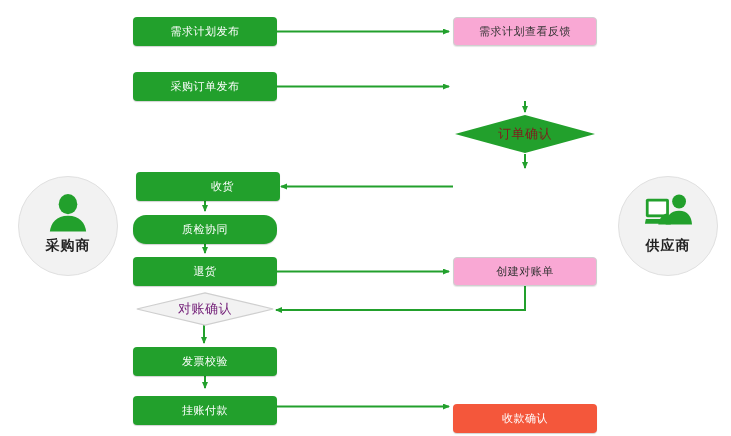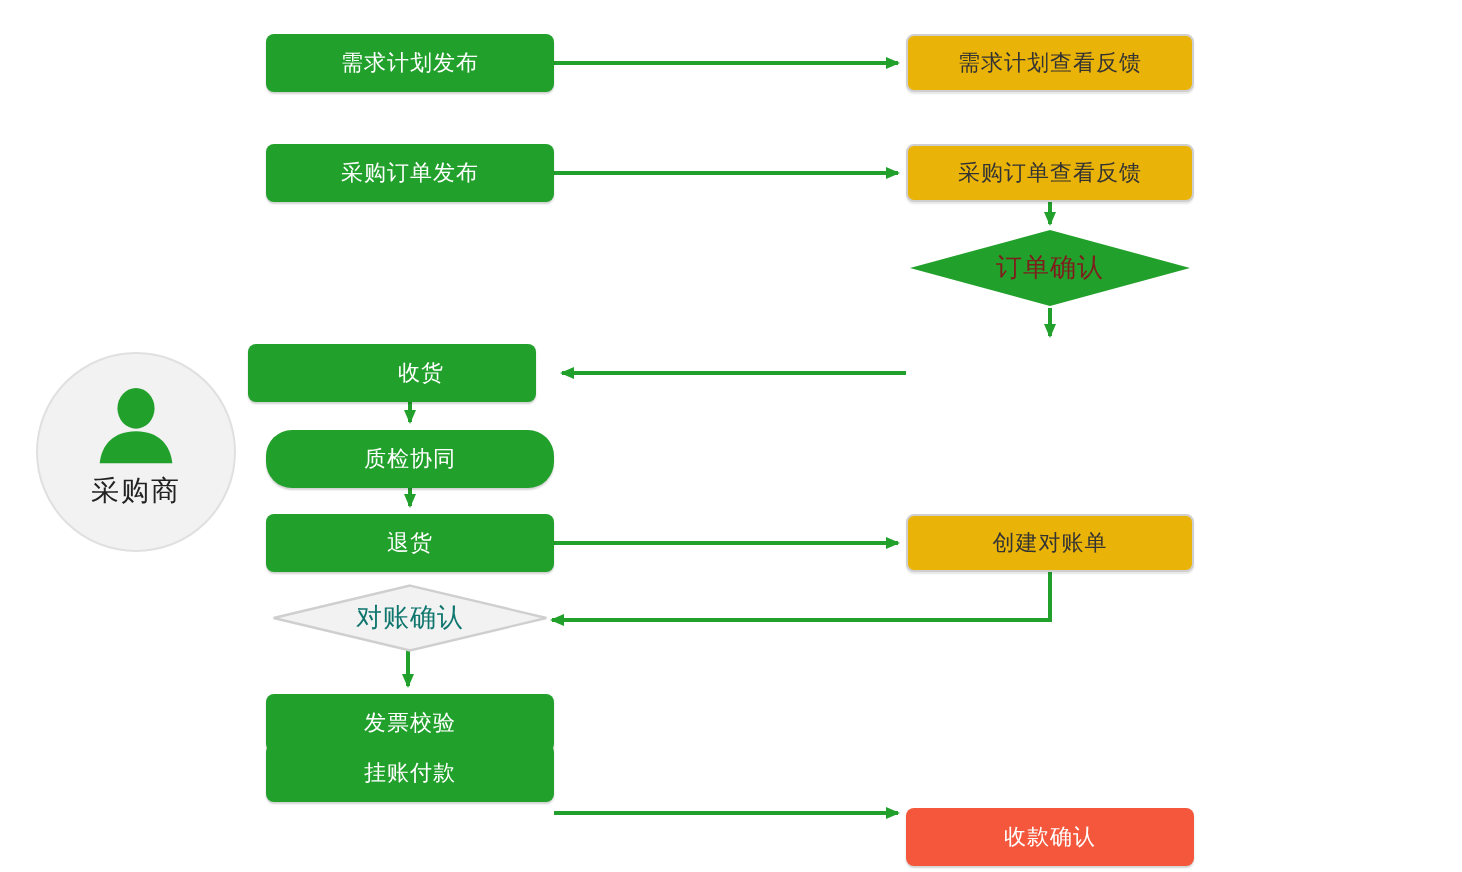--- a/index.html
+++ b/index.html
@@ -34,7 +34,7 @@
     box-shadow:0 1px 1px rgba(0,0,0,.18);
   }
   .box.gray{
-    background:#eab308;
+    background:#f9a8d4;
     color:#333333;
     border:1px solid #cfcfcf;
     box-shadow:0 1px 1px rgba(0,0,0,.10);

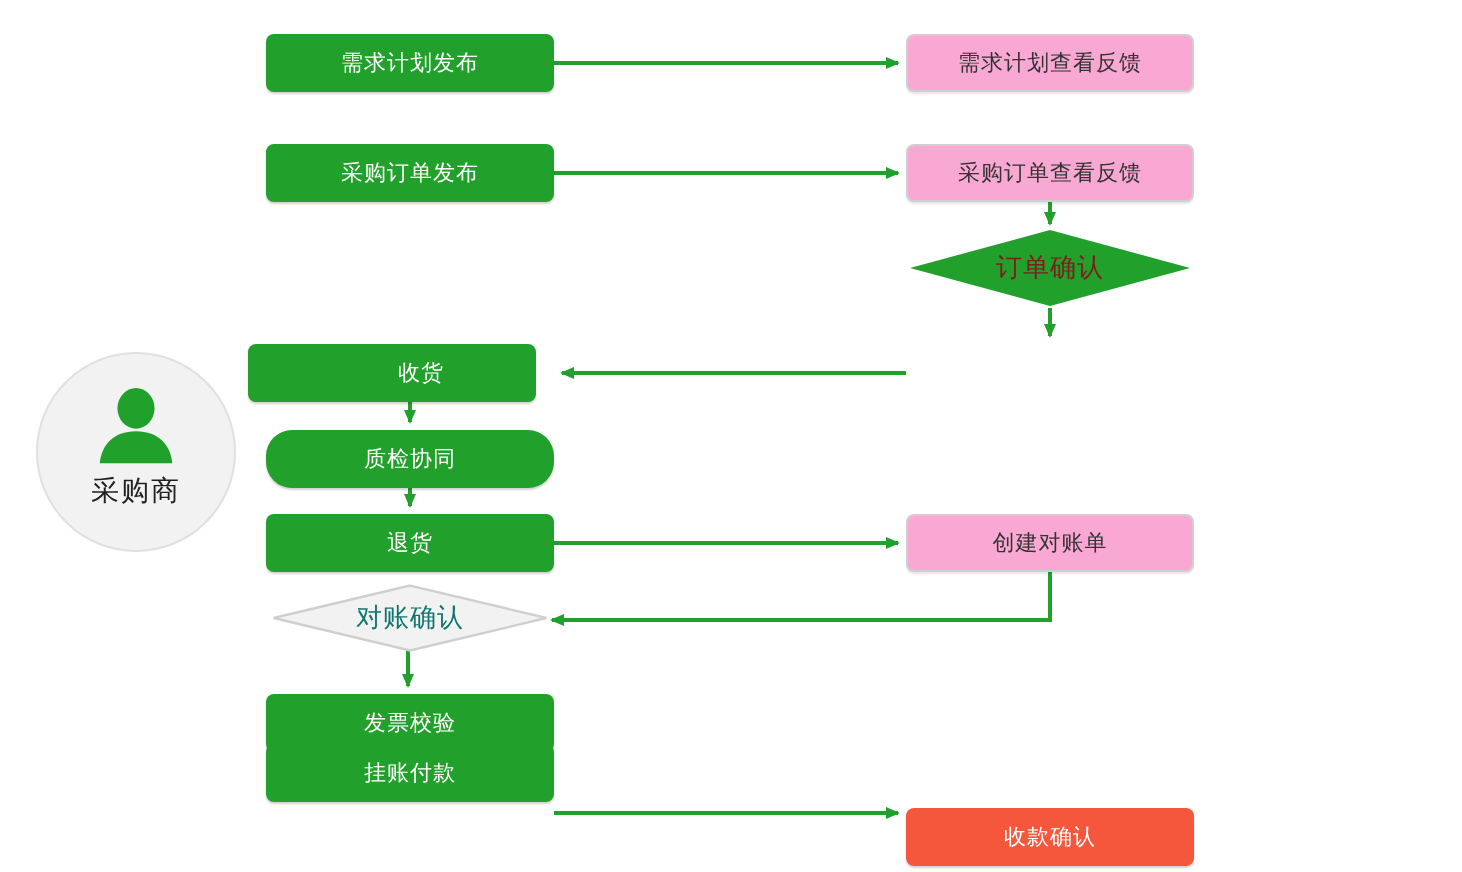--- a/index.html
+++ b/index.html
@@ -137,9 +137,6 @@
     <span>采购订单发布</span>
   </div>
 
-  <div class="node box gray" style="left:453px;top:72px;">
-    <span>采购订单查看反馈</span>
-  </div>
 
   <div class="diamond green" style="left:455px;top:115px;">
     <svg class="shape" viewBox="0 0 140 38" preserveAspectRatio="none">

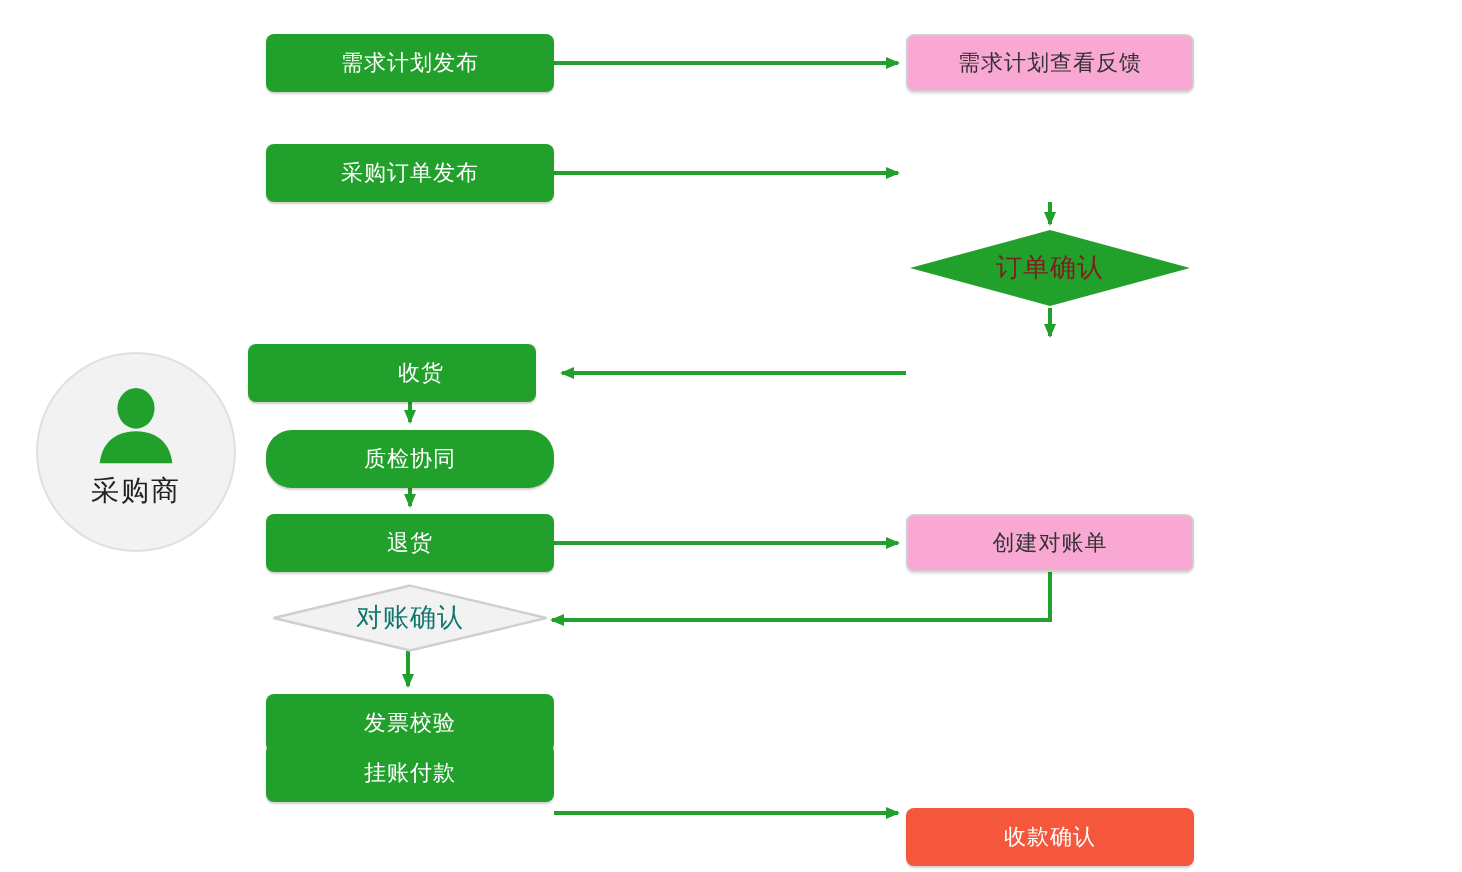--- a/index.html
+++ b/index.html
@@ -146,7 +146,7 @@
   </div>
 
 
-  <div class="node box green" style="left:124px;top:172px;padding-left:29px;">
+  <div class="node box green" style="left:136px;top:172px;padding-left:29px;">
     <span>收货</span>
   </div>
 

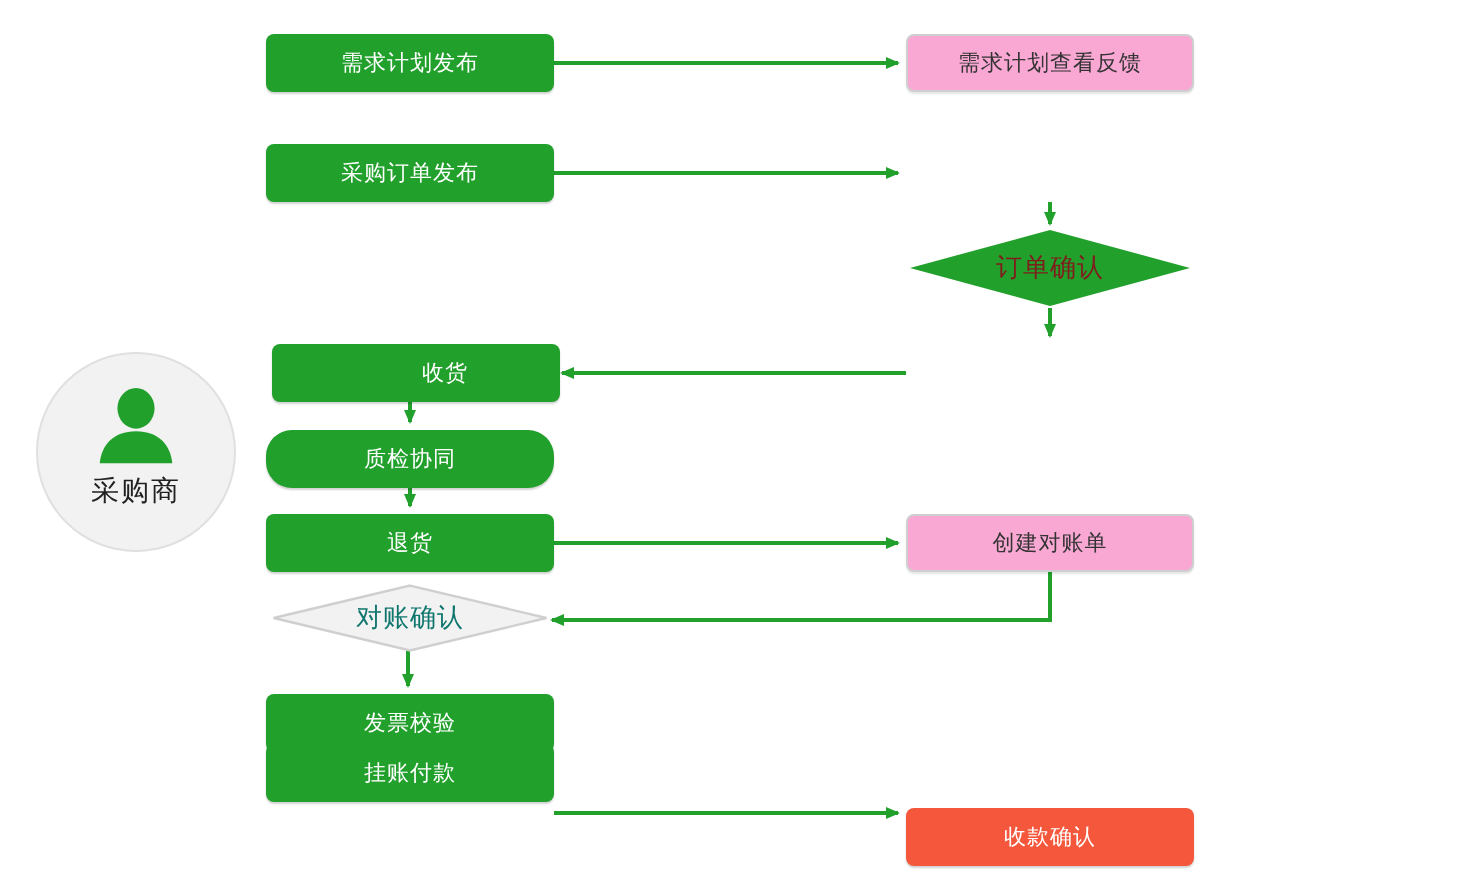--- a/index.html
+++ b/index.html
@@ -73,6 +73,7 @@
     display:flex;flex-direction:column;
     align-items:center;justify-content:flex-start;
     z-index:3;
+    font-weight:bold;
   }
   .actor .glyph{
     margin-top:14px;

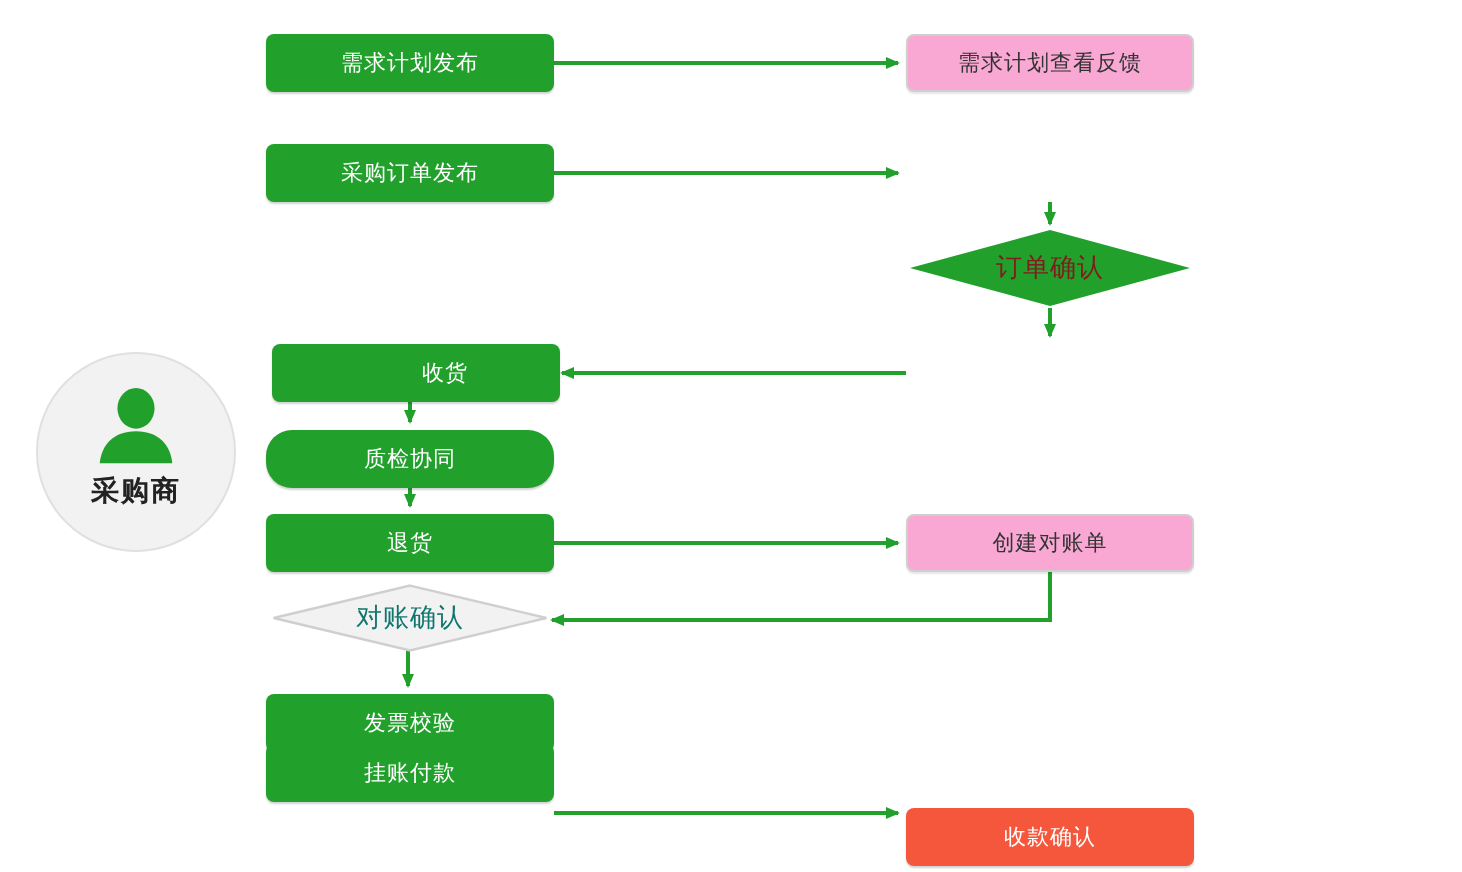--- a/index.html
+++ b/index.html
@@ -125,6 +125,19 @@
     <span class="aname">采购商</span>
   </div>
 
+  <div class="actor" style="left:618px;top:176px;">
+    <span class="glyph">
+      <svg viewBox="0 0 52 44" width="48" height="41" aria-hidden="true">
+        <rect x="2" y="6" width="25" height="20" rx="2" fill="#22a02c"></rect>
+        <rect x="5" y="9" width="19" height="14" fill="#ffffff"></rect>
+        <path d="M2 28 L30 28 L33 33 L1 33 Z" fill="#22a02c"></path>
+        <circle cx="38" cy="9" r="7.5" fill="#22a02c"></circle>
+        <path d="M38 19 C28.5 19 24 25.5 23.5 34 L52 34 C51.5 25.5 47.5 19 38 19 Z" fill="#22a02c"></path>
+        <path d="M24 22 C19 24 16 29 15.5 34 L29 34 C29 28.5 27 24 24 22 Z" fill="#22a02c"></path>
+      </svg>
+    </span>
+    <span class="aname">供应商</span>
+  </div>
 
   <div class="node box green" style="left:133px;top:17px;">
     <span>需求计划发布</span>

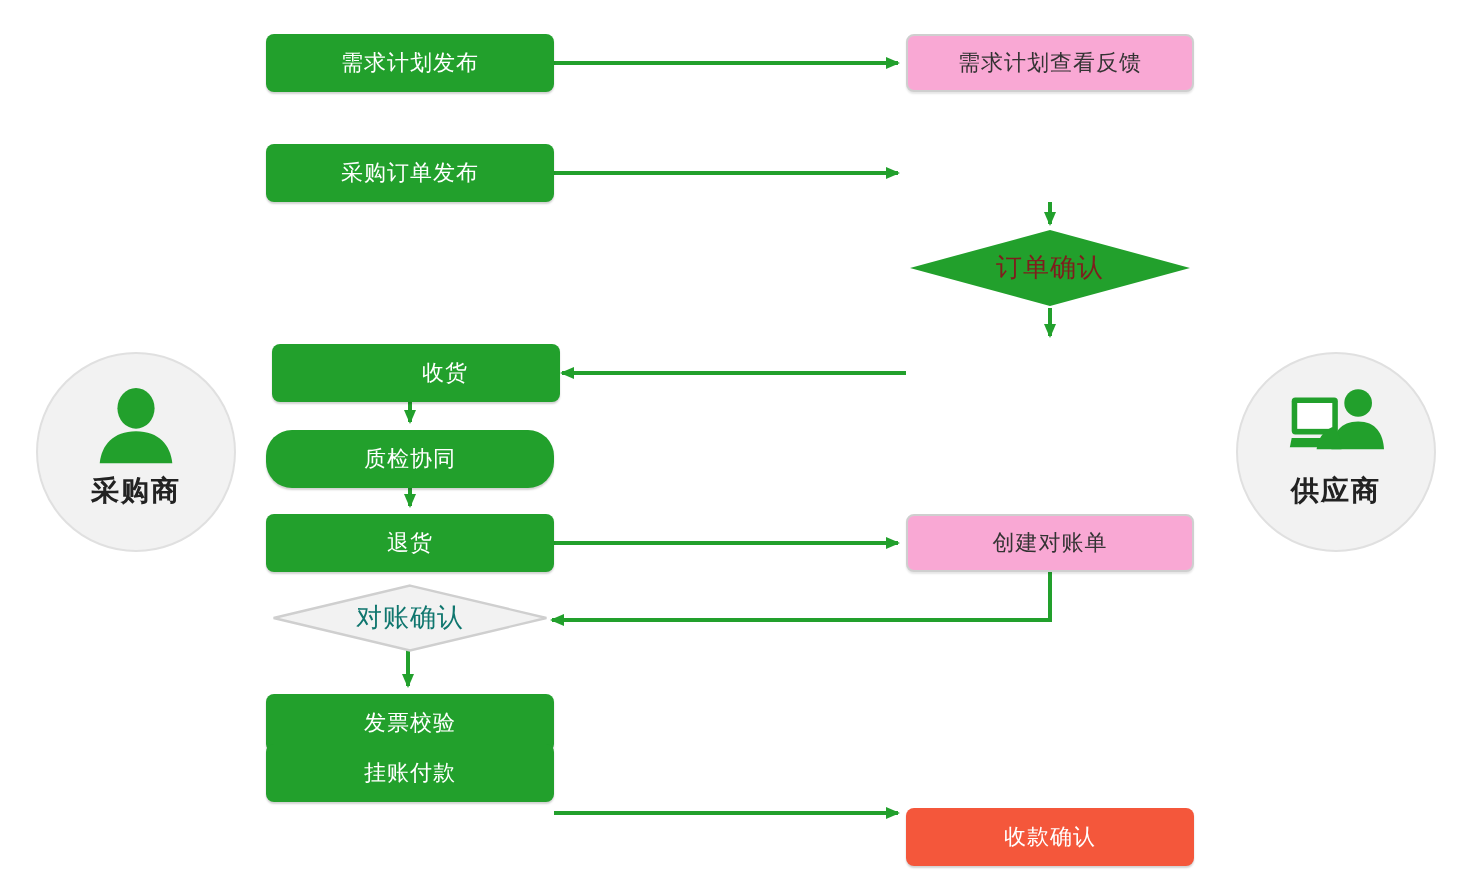--- a/index.html
+++ b/index.html
@@ -61,7 +61,7 @@
     z-index:2;
   }
   .diamond.green .dlabel{color:#7f1d1d;}
-  .diamond.gray .dlabel{color:#0f766e;}
+  .diamond.gray .dlabel{color:#701a75;}
 
   
   .actor{

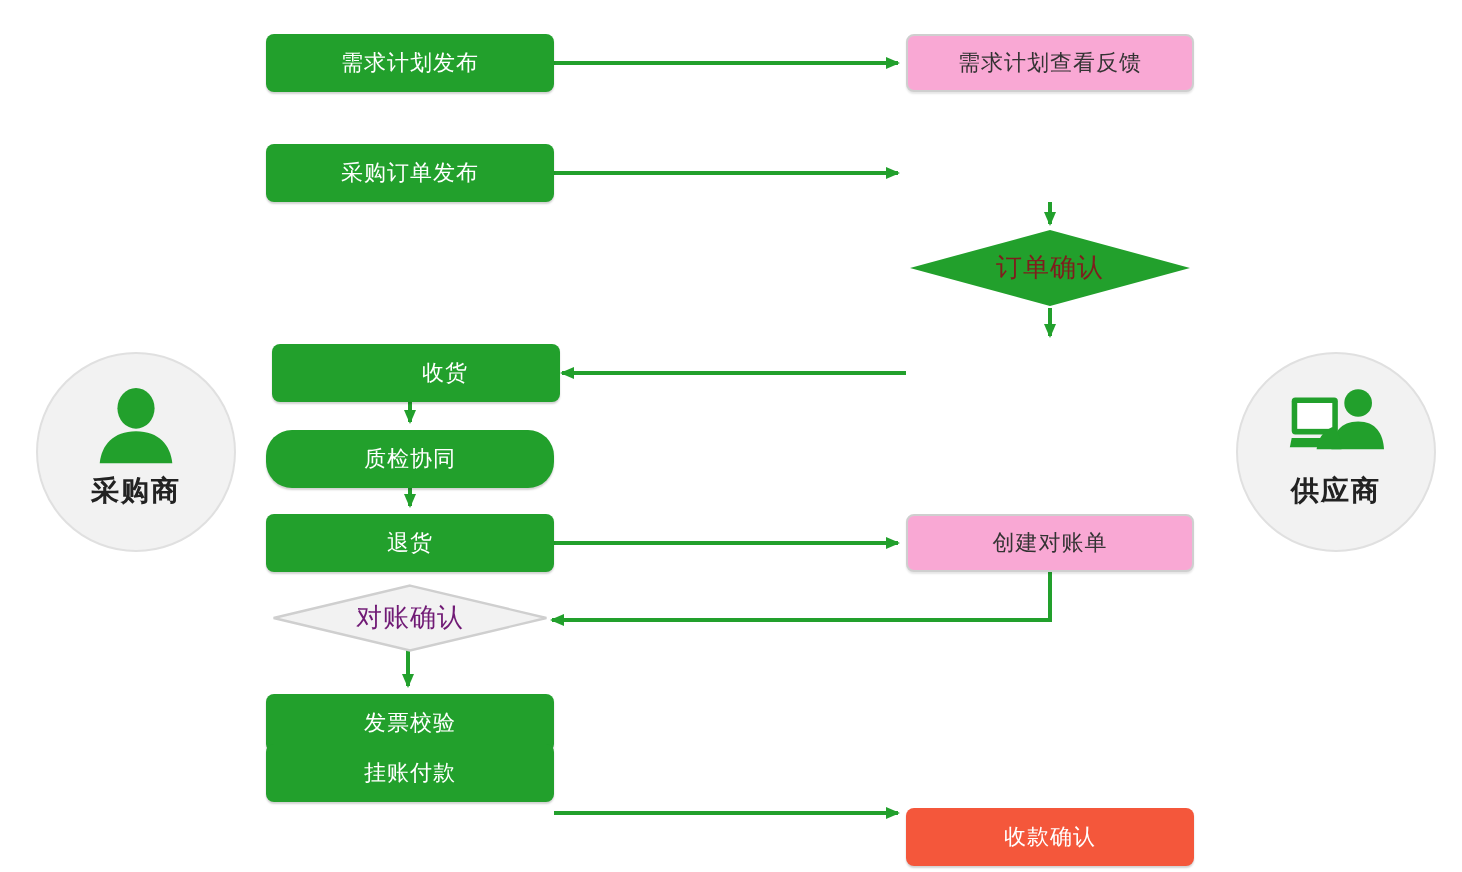--- a/index.html
+++ b/index.html
@@ -187,7 +187,7 @@
     <span>发票校验</span>
   </div>
 
-  <div class="node box green" style="left:133px;top:372px;">
+  <div class="node box green" style="left:133px;top:396px;">
     <span>挂账付款</span>
   </div>
 

